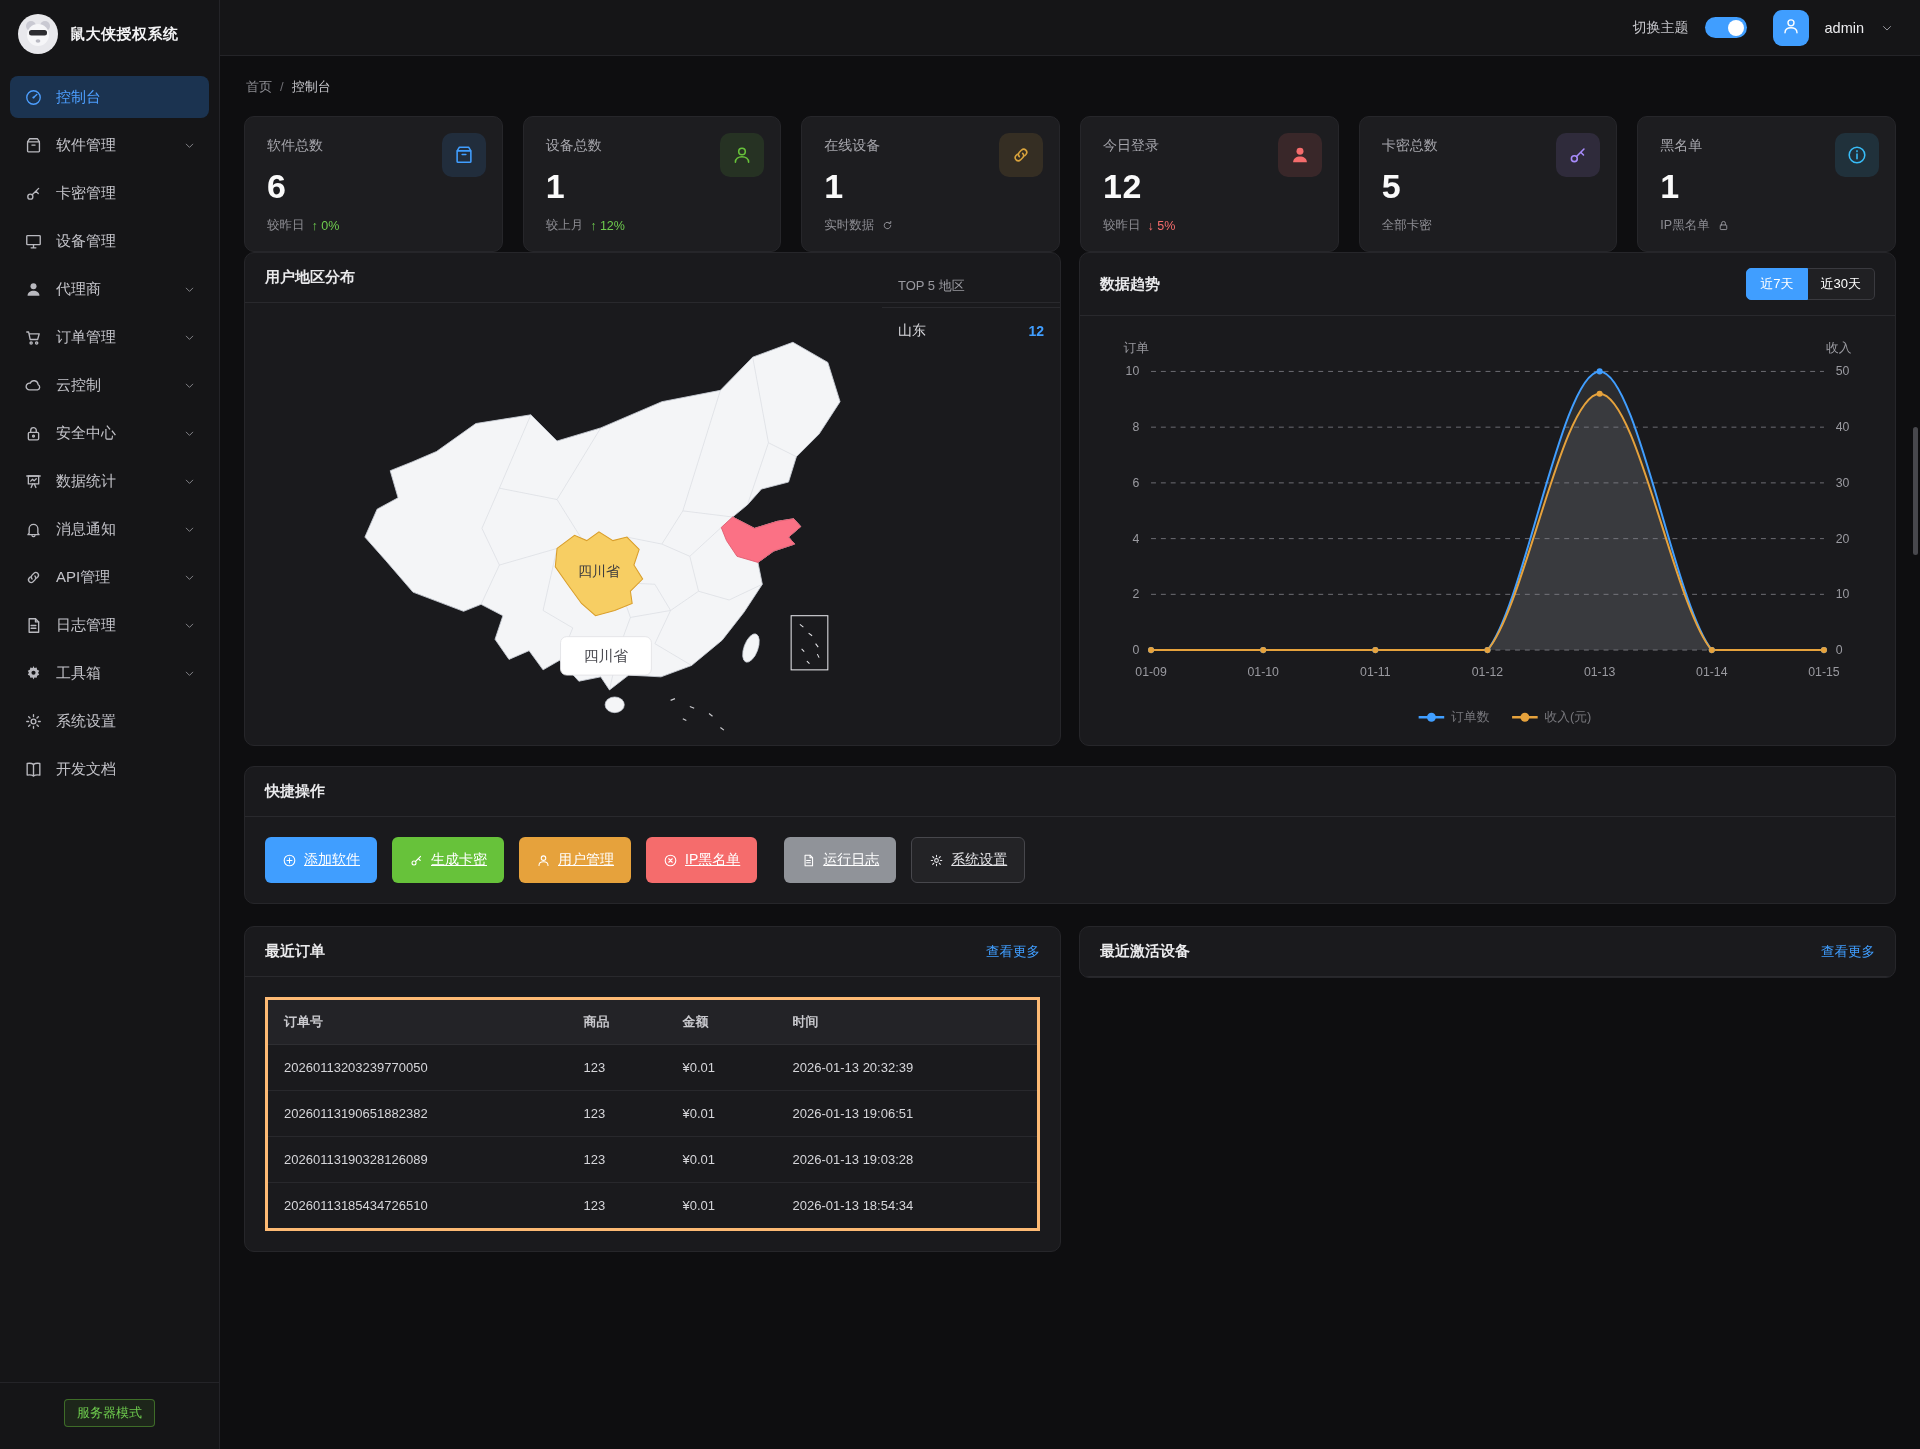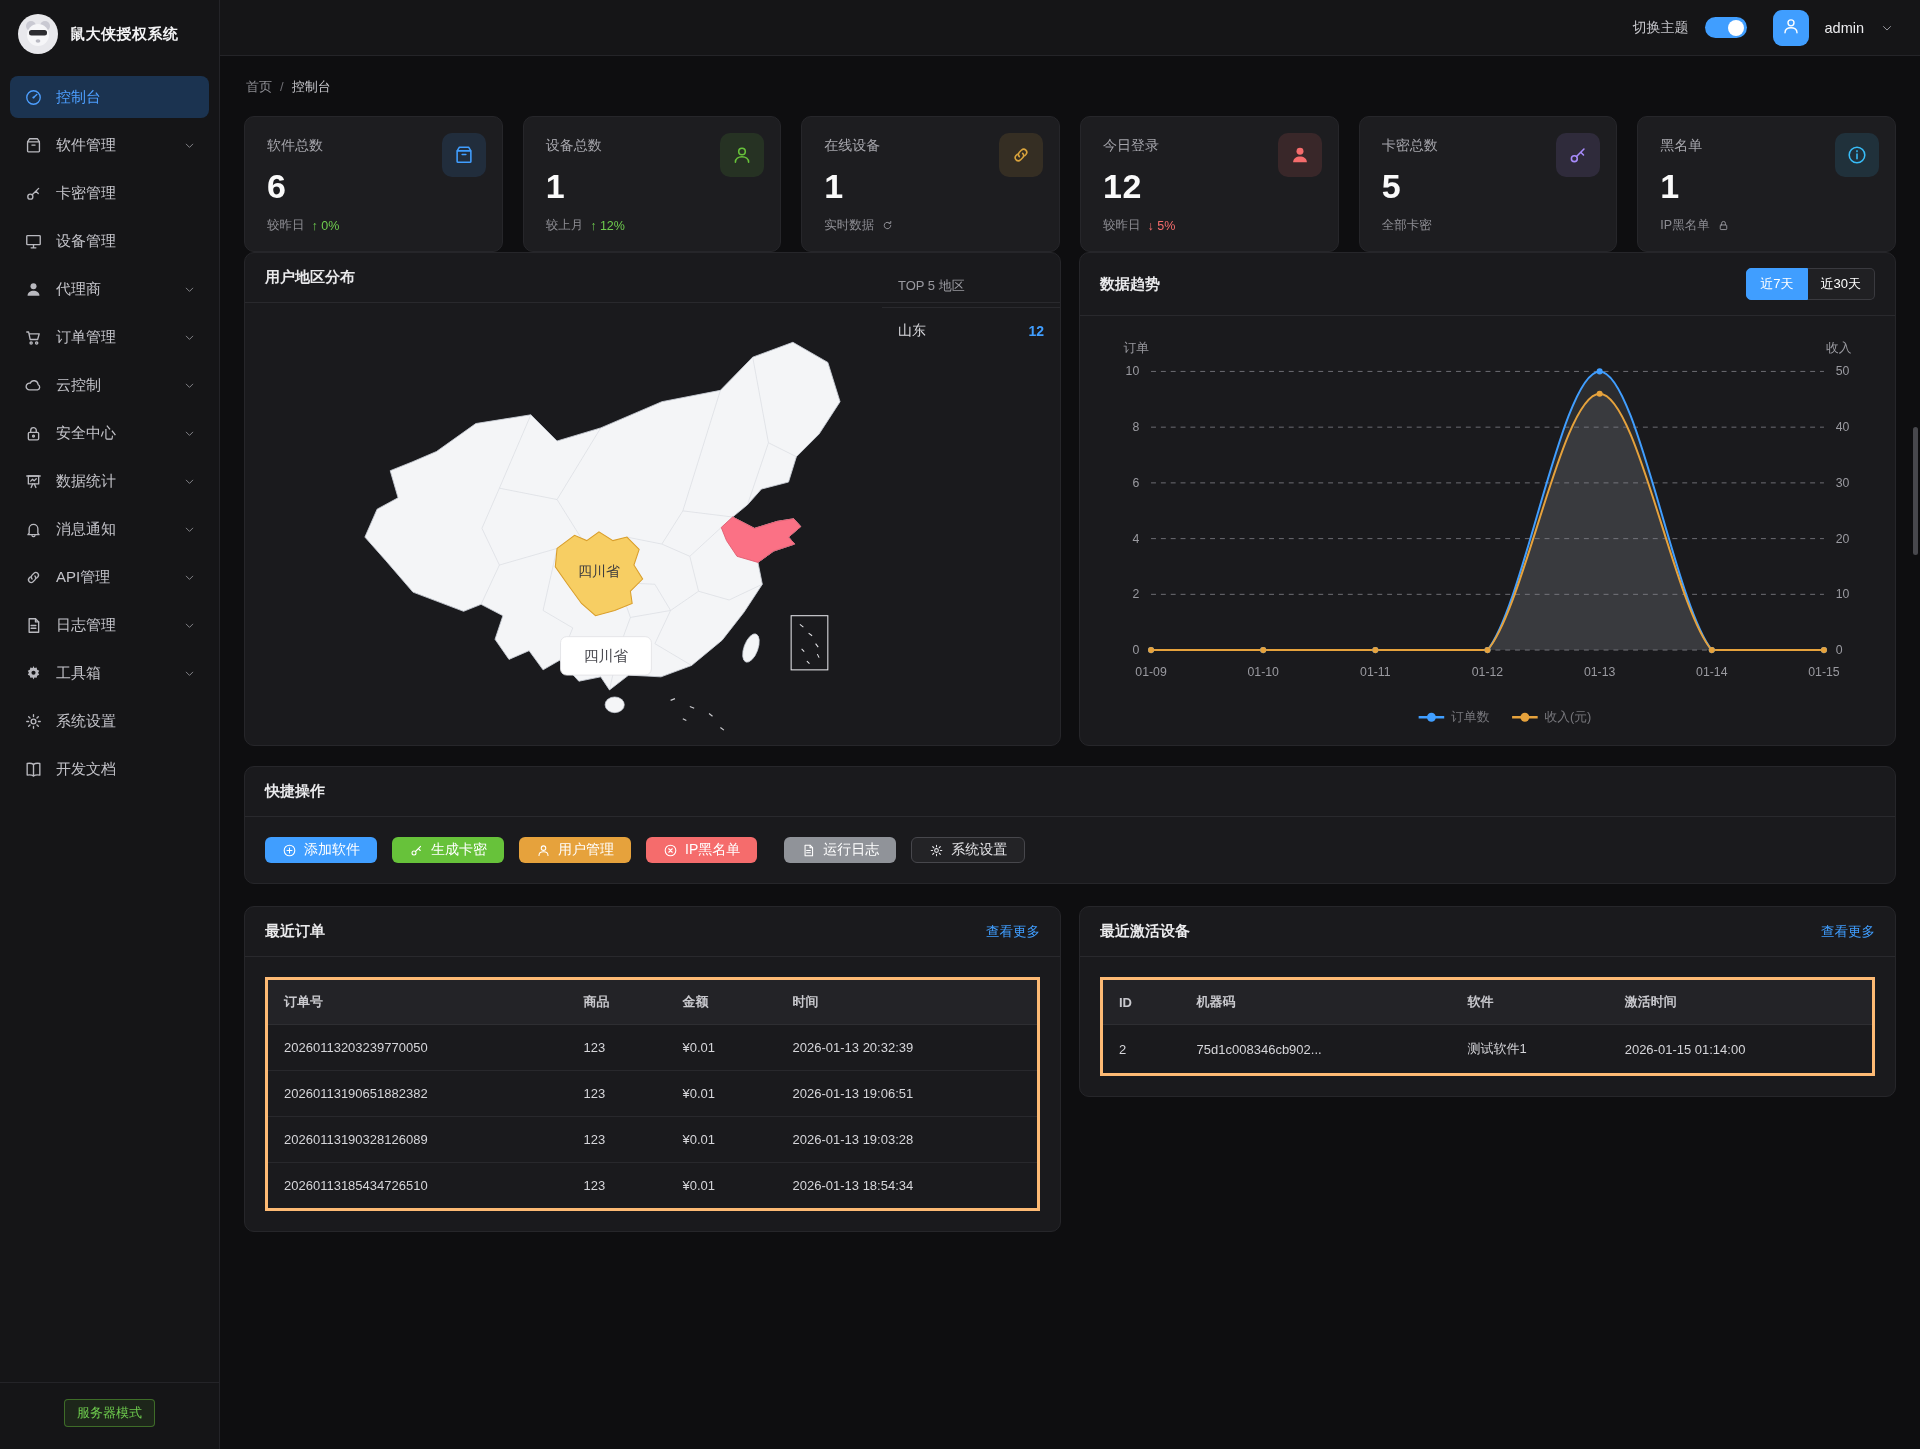--- a/index.html
+++ b/index.html
@@ -91,9 +91,9 @@
   
   .quick-panel { margin-top:20px; }
   .qa-body { padding:20px; display:flex; gap:15px; }
-  .qa-btn { display:inline-flex; align-items:center; gap:7px; padding:0 17px; height:26px;
+  .qa-btn { display:inline-flex; align-items:center; gap:7px; padding:0 17px; height:46px;
     border-radius:6px; font-size:14px; color:#fff; border:none; cursor:pointer;
-    font-family:inherit; }
+    font-family:inherit;text-decoration:underline; }
   .qa-btn.ghost { background:#232326; border:1px solid #47474c; color:#e3e3e6; }
 
   

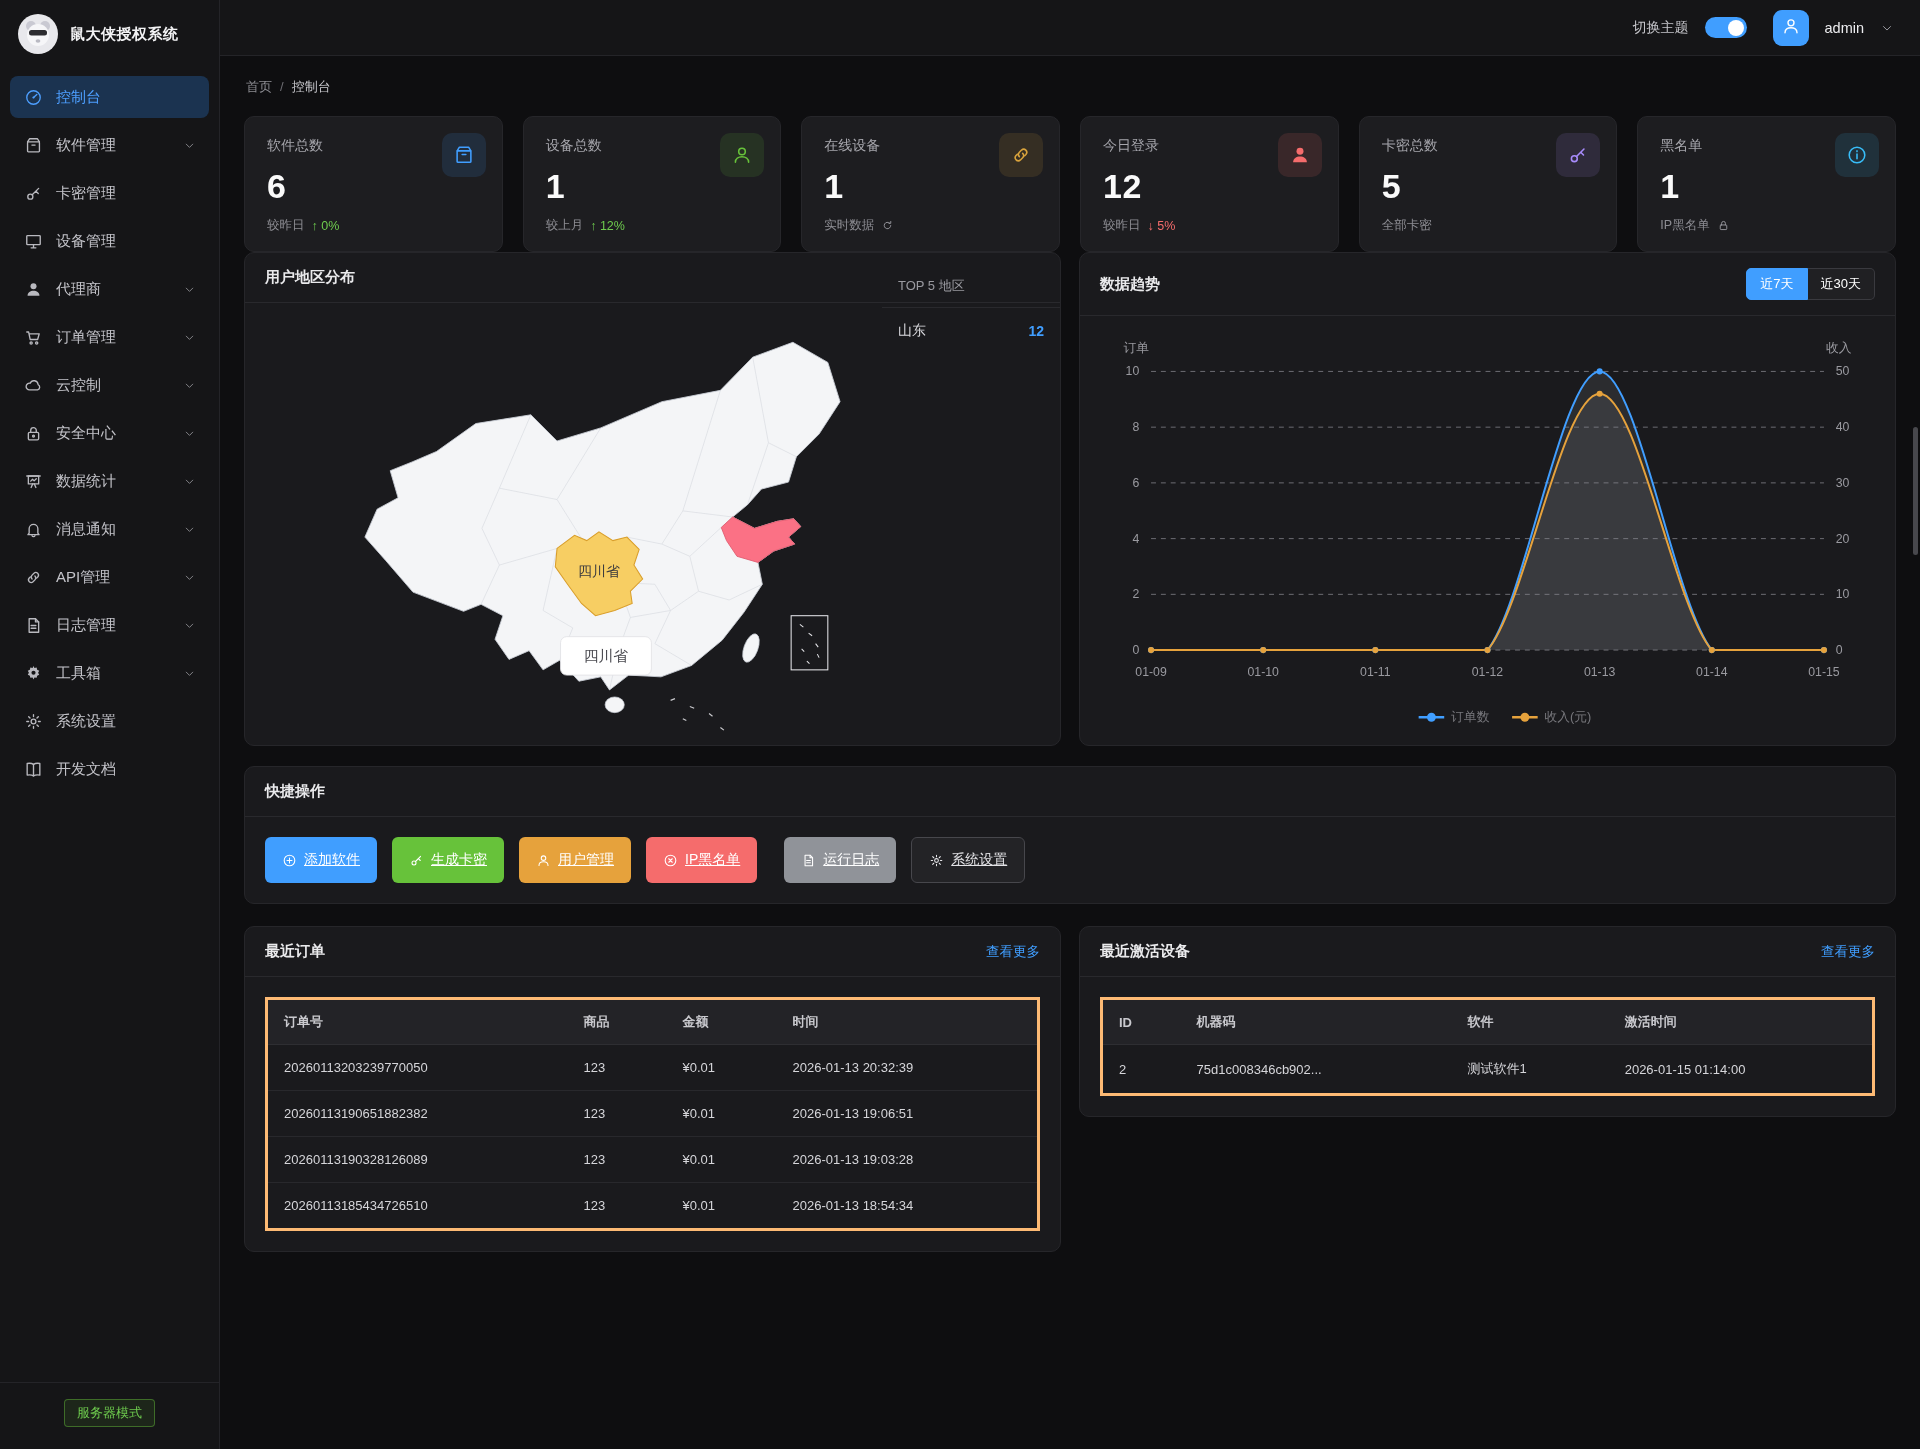--- a/index.html
+++ b/index.html
@@ -694,26 +694,6 @@
             <span class="panel-title">最近激活设备</span>
             <span class="more-link">查看更多</span>
           </div>
-          <div class="table-wrap">
-            <table class="data-table" id="devices-table">
-                <thead>
-                  <tr>
-                    <th>ID</th>
-                    <th>机器码</th>
-                    <th>软件</th>
-                    <th>激活时间</th>
-                  </tr>
-                </thead>
-                <tbody>
-                  <tr>
-                    <td class="">2</td>
-                    <td class="">75d1c008346cb902...</td>
-                    <td class="">测试软件1</td>
-                    <td class="">2026-01-15 01:14:00</td>
-                  </tr>
-                </tbody>
-              </table>
-          </div>
         </section>
       </div>
     </div>

